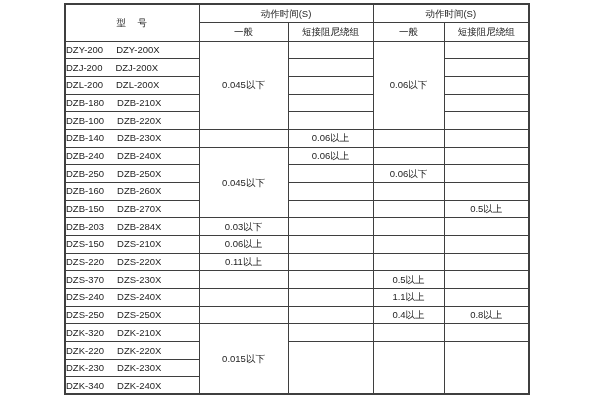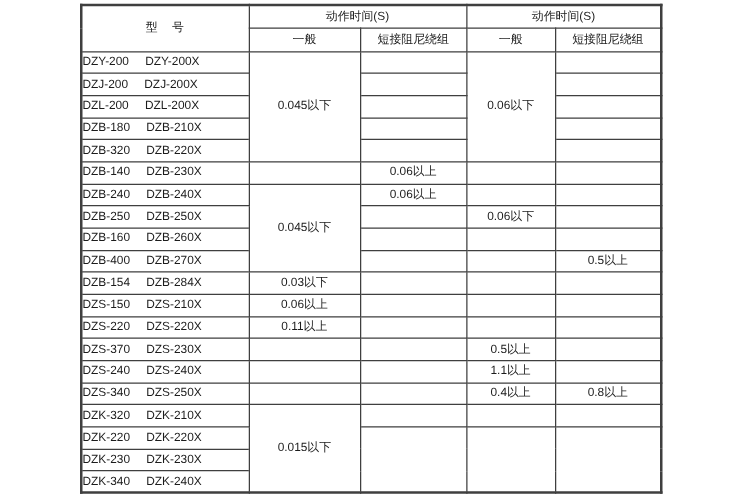--- a/index.html
+++ b/index.html
@@ -123,7 +123,7 @@
         <tr>
           <td class="model-cell">
             <div class="model-wrap">
-              <span>DZB-320</span>
+              <span>DZB-100</span>
               <span>DZB-220X</span>
             </div>
           </td>

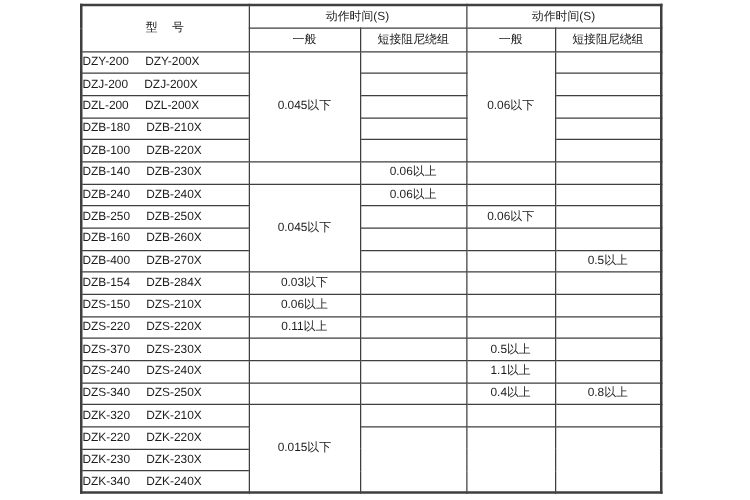--- a/index.html
+++ b/index.html
@@ -179,7 +179,7 @@
         <tr>
           <td class="model-cell">
             <div class="model-wrap">
-              <span>DZB-400</span>
+              <span>DZB-150</span>
               <span>DZB-270X</span>
             </div>
           </td>

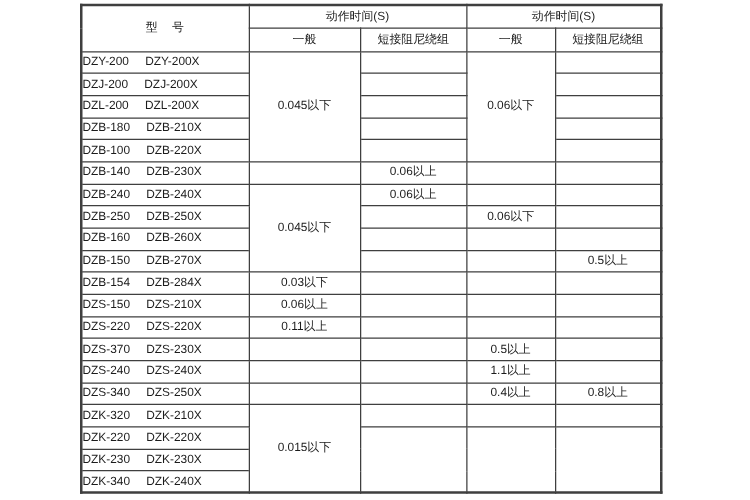--- a/index.html
+++ b/index.html
@@ -190,7 +190,7 @@
         <tr>
           <td class="model-cell">
             <div class="model-wrap">
-              <span>DZB-154</span>
+              <span>DZB-203</span>
               <span>DZB-284X</span>
             </div>
           </td>

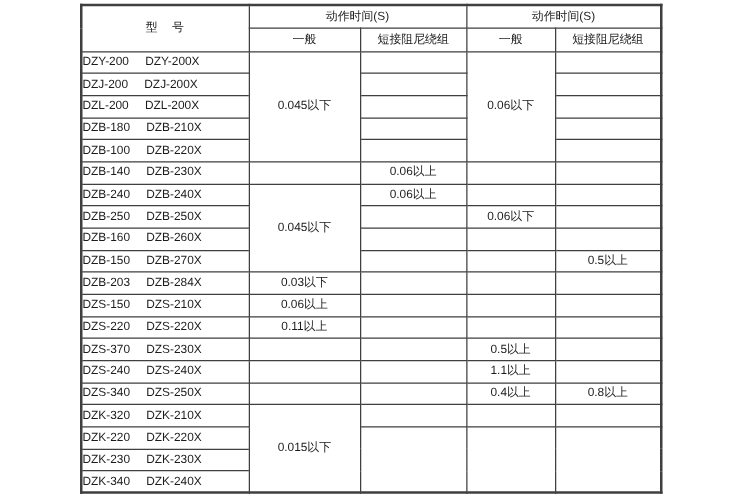--- a/index.html
+++ b/index.html
@@ -250,7 +250,7 @@
         <tr>
           <td class="model-cell">
             <div class="model-wrap">
-              <span>DZS-340</span>
+              <span>DZS-250</span>
               <span>DZS-250X</span>
             </div>
           </td>

